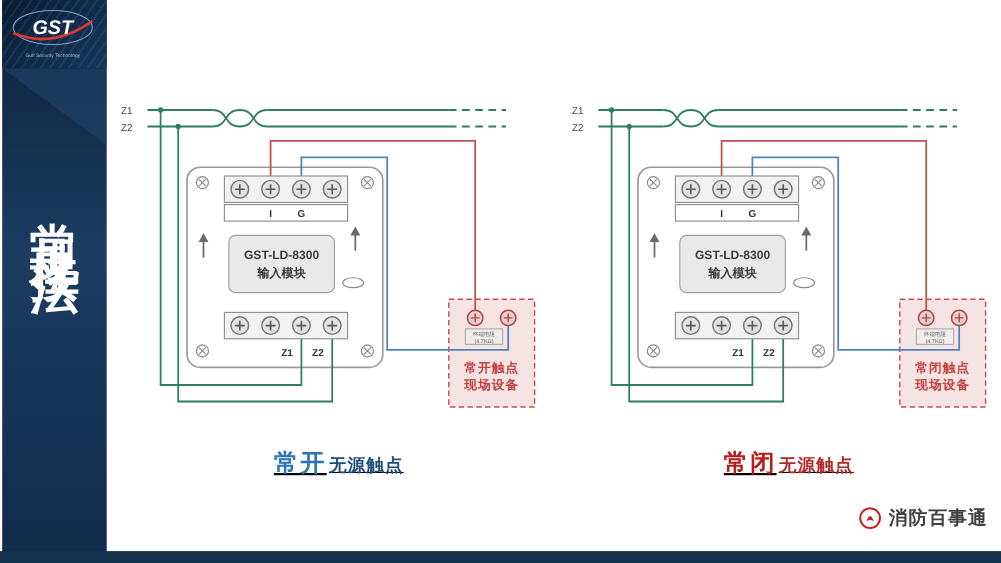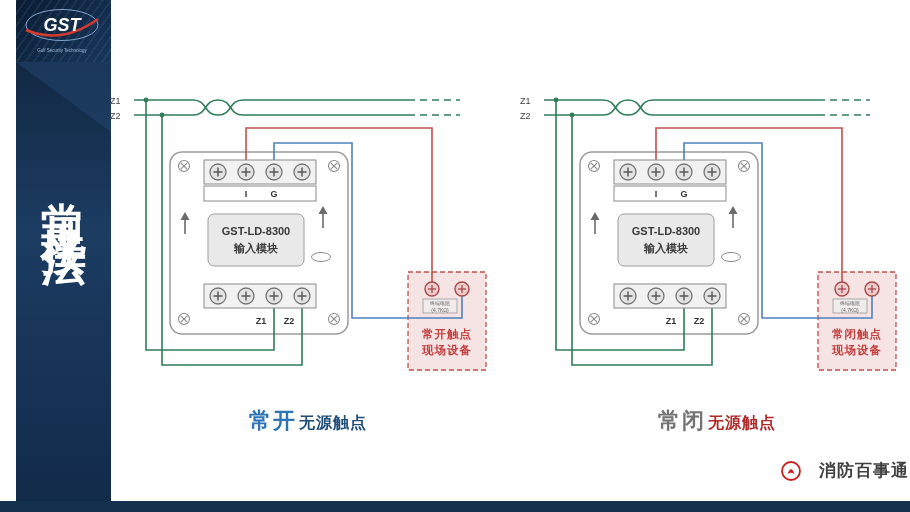--- a/index.html
+++ b/index.html
@@ -6,7 +6,7 @@
   #page{position:relative;width:910px;height:512px;background:#fff;overflow:hidden;
         font-family:"Liberation Sans","DejaVu Sans",sans-serif;}
   
-  .sidebar{position:absolute;left:16px;top:0;width:95px;height:512px;
+  .sidebar{position:absolute;left:2px;top:0;width:95px;height:512px;
            background:linear-gradient(180deg,#0e2138 0%,#1c3c62 45%,#122a4a 100%);}
   .logo-tile{position:absolute;left:0;top:0;width:95px;height:62px;
              background:linear-gradient(135deg,#0a1c31,#17365c);}

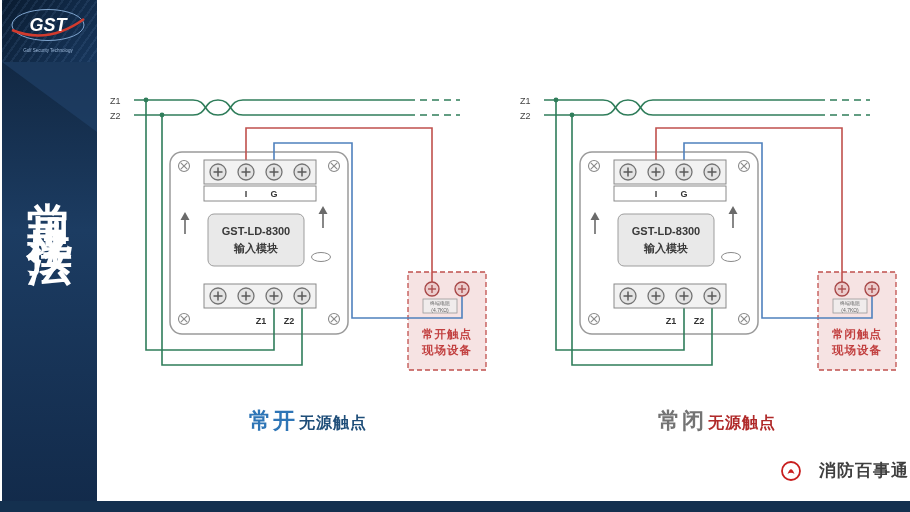--- a/index.html
+++ b/index.html
@@ -55,7 +55,7 @@
   svg text{font-family:"Liberation Sans","DejaVu Sans",sans-serif;}
   
   .caption{position:absolute;top:406px;width:190px;display:flex;align-items:baseline;
-           justify-content:center;gap:2px;}
+           justify-content:center;gap:2px;text-decoration:underline;}
   #caption-open{left:213px;}
   #caption-closed{left:622px;}
   .cap-em{font-size:22px;font-weight:700;letter-spacing:2px;}

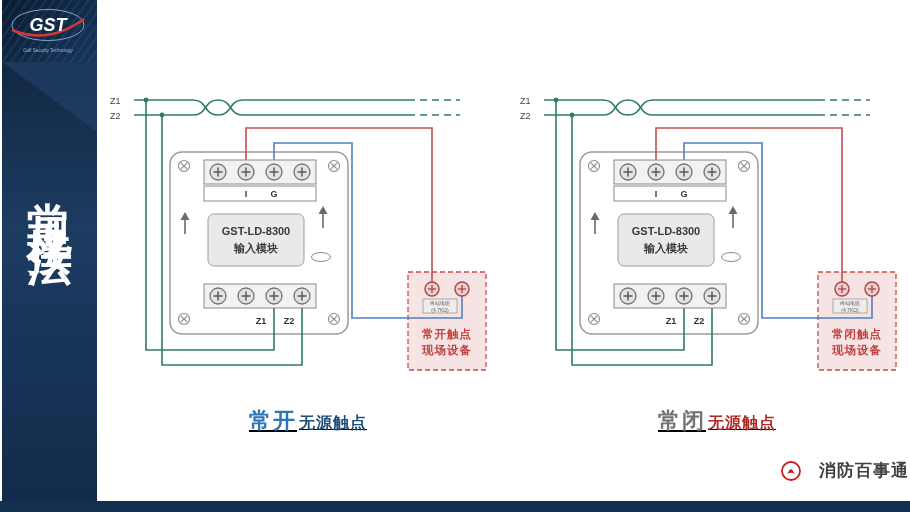--- a/index.html
+++ b/index.html
@@ -62,7 +62,7 @@
   .cap-rest{font-size:16px;font-weight:600;letter-spacing:1px;}
   #caption-open .cap-em{color:#2e75b6;}
   #caption-open .cap-rest{color:#1f4e79;}
-  #caption-closed .cap-em{color:#737373;}
+  #caption-closed .cap-em{color:#b91c1c;}
   #caption-closed .cap-rest{color:#b02a2a;}
   
   .footer{position:absolute;left:780px;top:459px;display:flex;align-items:center;gap:17px;}

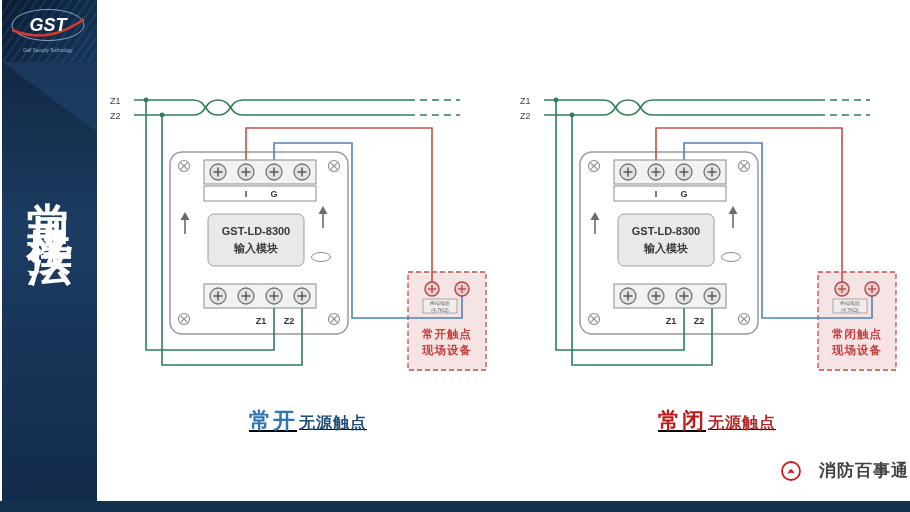--- a/index.html
+++ b/index.html
@@ -65,7 +65,7 @@
   #caption-closed .cap-em{color:#b91c1c;}
   #caption-closed .cap-rest{color:#b02a2a;}
   
-  .footer{position:absolute;left:780px;top:459px;display:flex;align-items:center;gap:17px;}
+  .footer{position:absolute;left:780px;top:459px;display:flex;align-items:center;gap:6px;}
   .footer-brand{font-size:17px;font-weight:700;color:#3f3f3f;letter-spacing:1px;}
 </style>
 </head>

